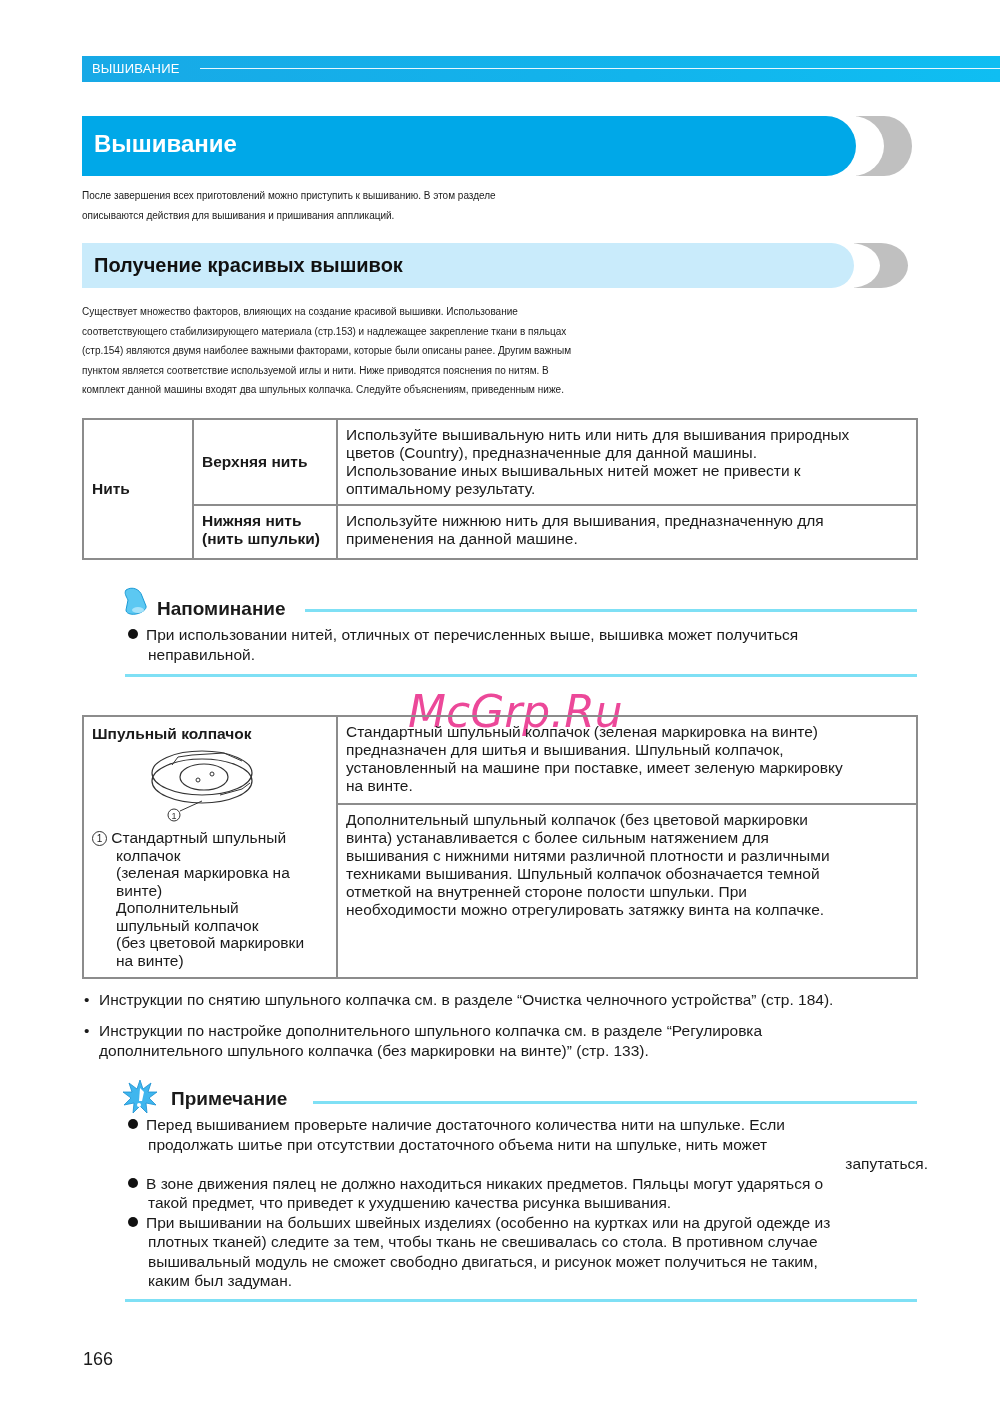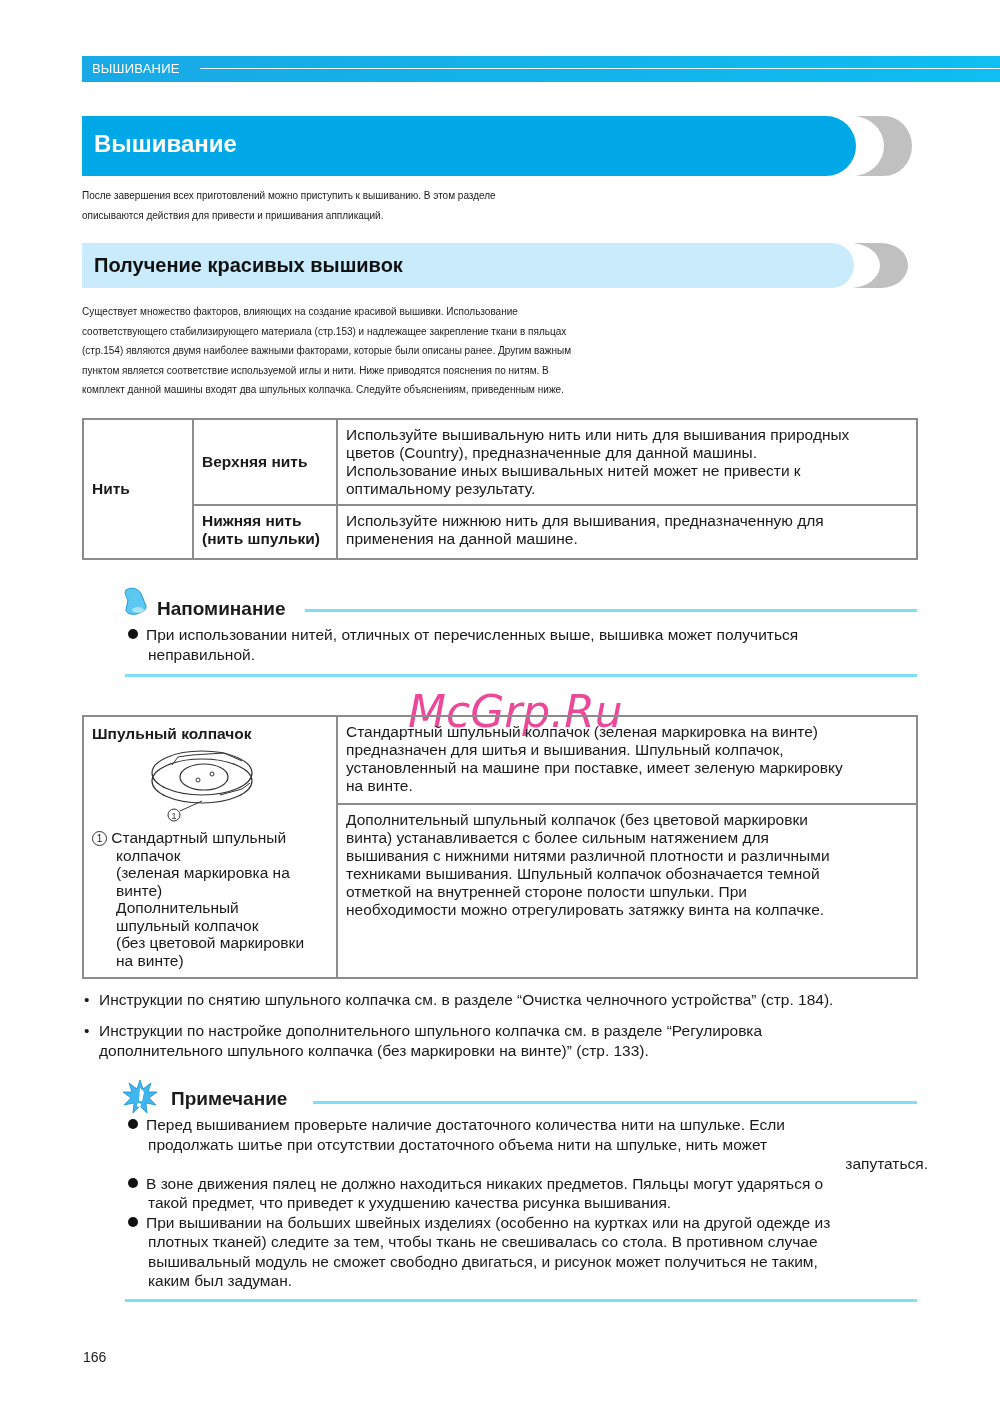--- a/index.html
+++ b/index.html
@@ -47,7 +47,7 @@
 
 <div class="abs para" style="left:82px;top:186px;width:840px;">
   <div>После завершения всех приготовлений можно приступить к вышиванию. В этом разделе</div>
-  <div>описываются действия для привести и пришивания аппликаций.</div>
+  <div>описываются действия для вышивания и пришивания аппликаций.</div>
 </div>
 
 <div class="abs cap" style="left:854px;top:243px;width:54px;height:45px;background:#c0c0c0;"></div>

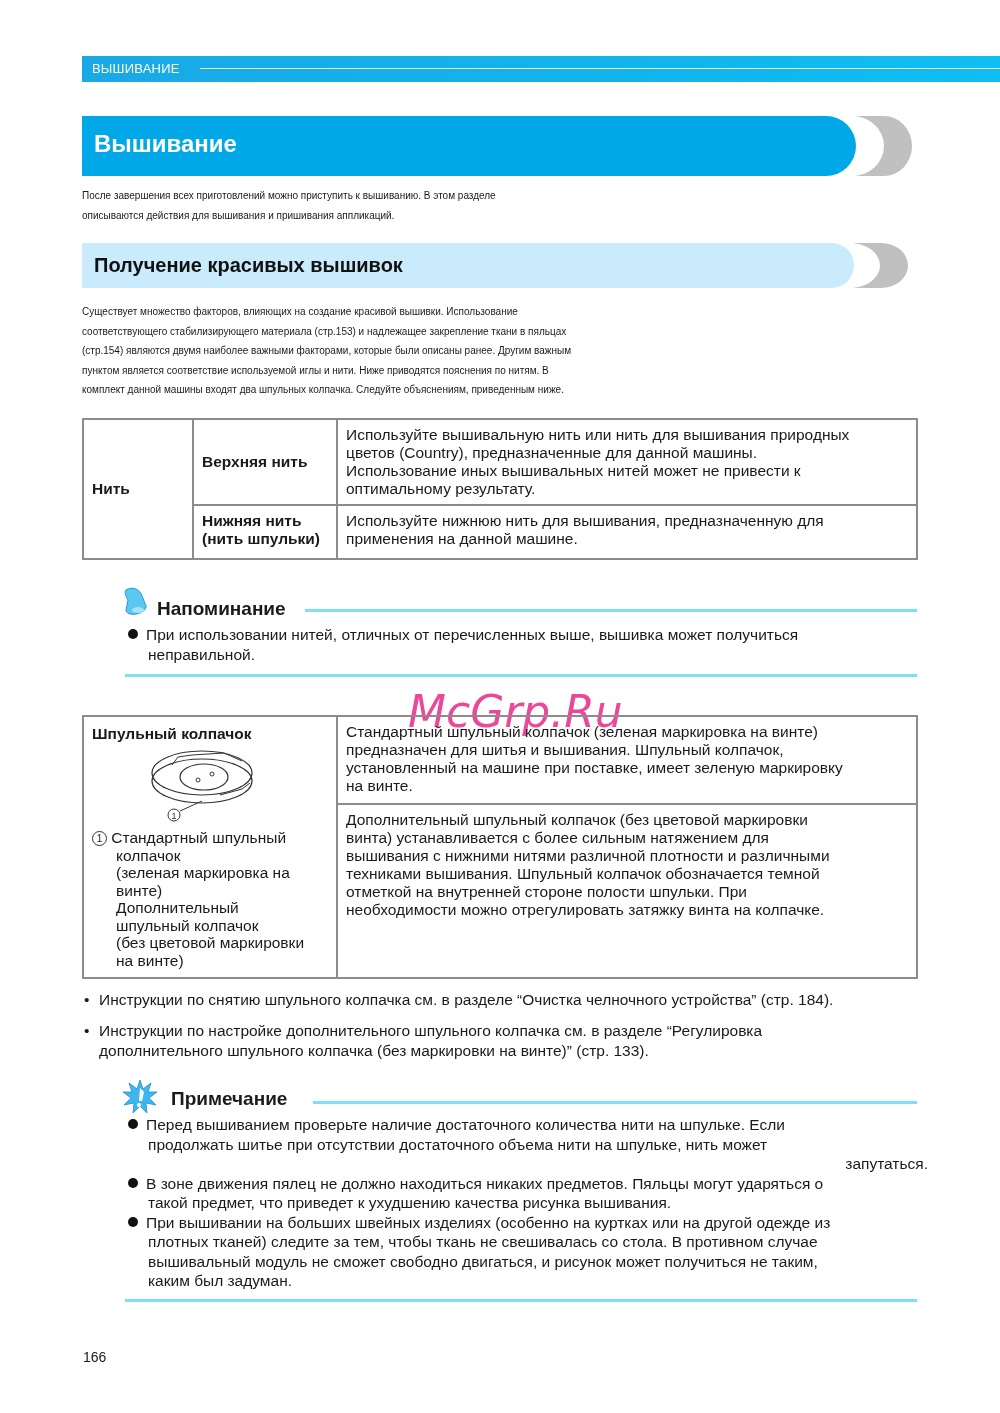--- a/index.html
+++ b/index.html
@@ -191,6 +191,6 @@
 </div>
 <div class="noteline" style="left:125px;top:1299px;width:792px;"></div>
 
-<div class="abs" style="left:83px;top:1349px;font-size:14px;">166</div>
+<div class="abs" style="left:83px;top:1349px;font-size:18px;">166</div>
 
 </body></html>

